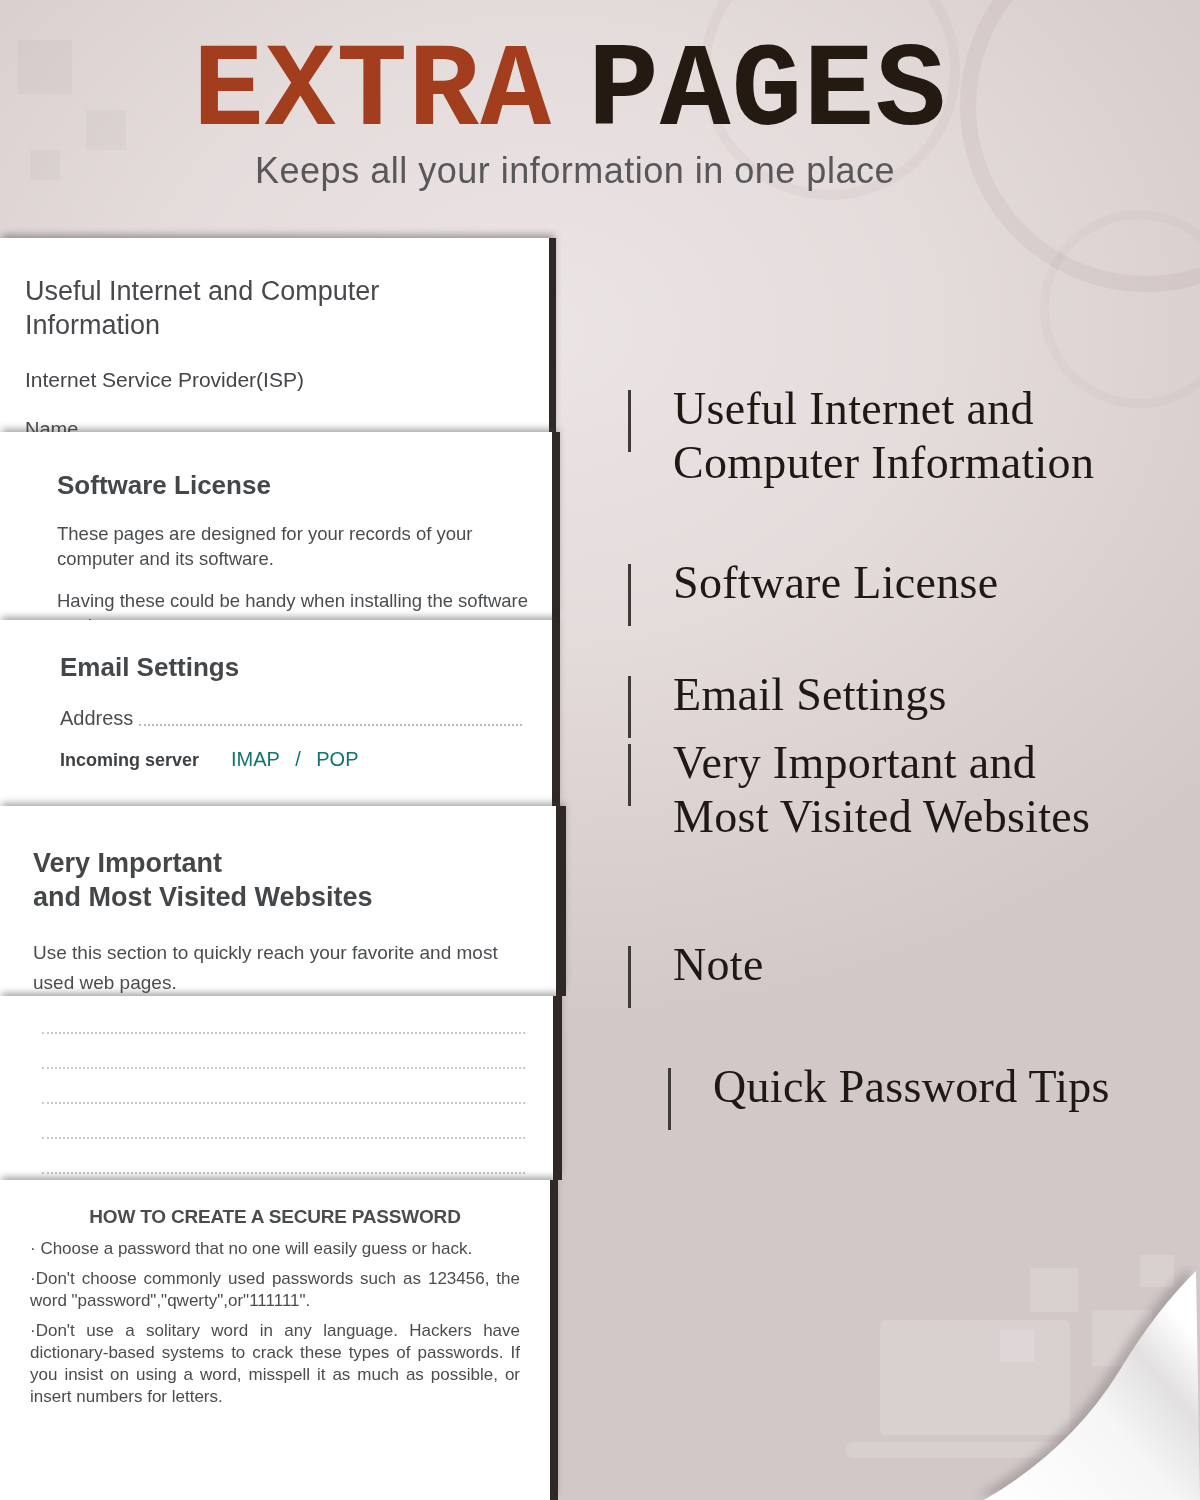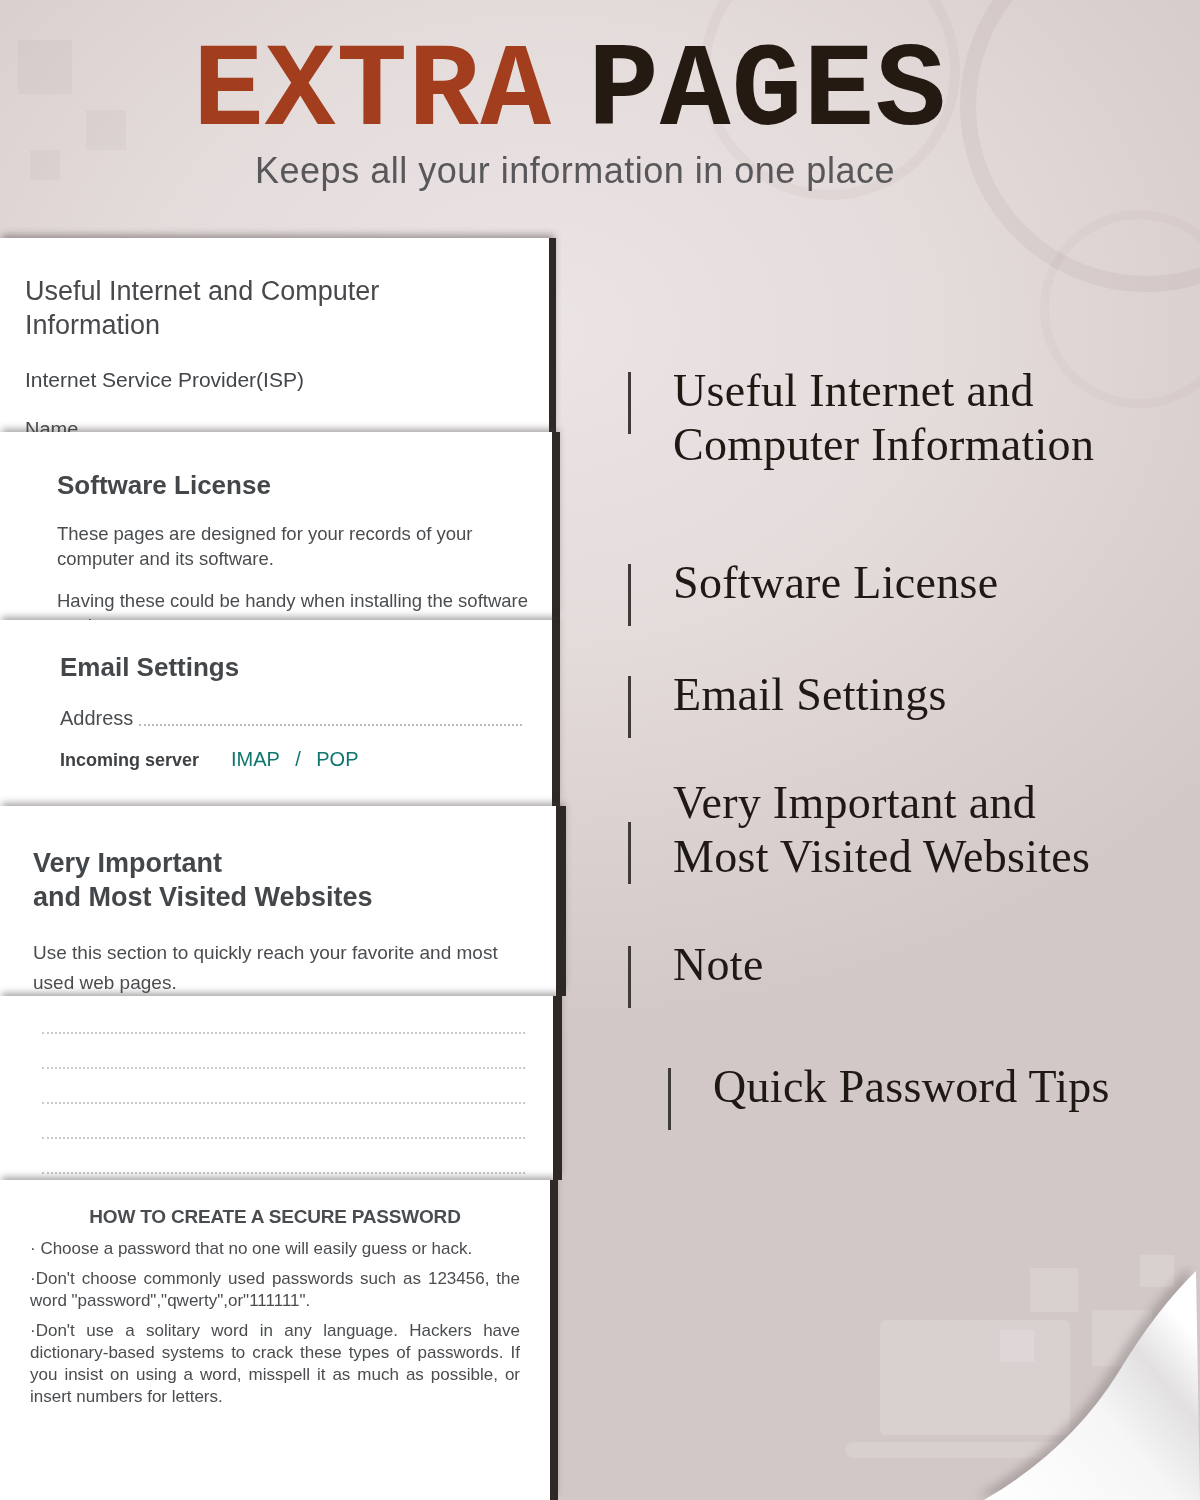--- a/index.html
+++ b/index.html
@@ -92,7 +92,7 @@
   .toc-bar{flex:0 0 3px; width:3px; height:62px; background:#3e3b39; margin-top:8px;}
   .toc-label{margin-left:42px; font-size:46px; line-height:54px; letter-spacing:0.3px;}
   .toc-label span{display:block;}
-  .toc-1{top:364px;justify-content:center;} .toc-2{top:556px;} .toc-3{top:668px;}
+  .toc-1{top:382px;justify-content:center;} .toc-2{top:556px;} .toc-3{top:668px;}
   .toc-4{top:776px;align-items:flex-end;} .toc-5{top:938px;} .toc-6{top:1060px;margin-left:40px;}
 
   

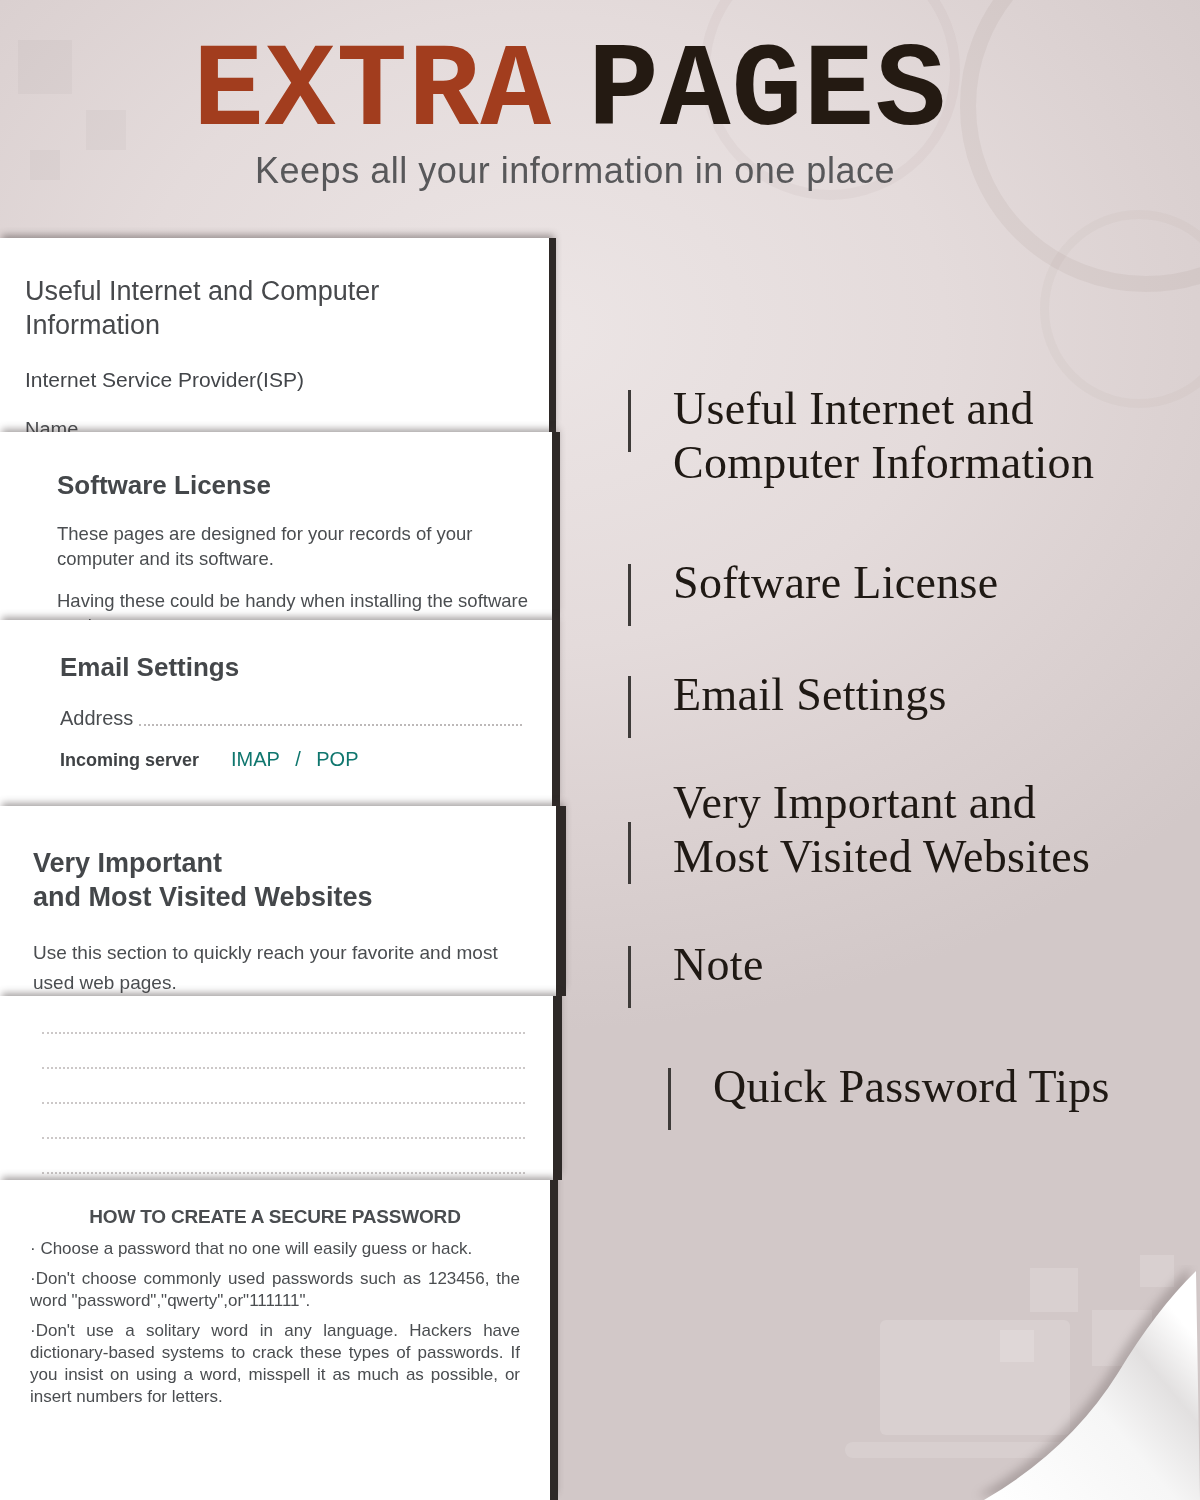--- a/index.html
+++ b/index.html
@@ -93,7 +93,7 @@
   .toc-label{margin-left:42px; font-size:46px; line-height:54px; letter-spacing:0.3px;}
   .toc-label span{display:block;}
   .toc-1{top:382px;justify-content:center;} .toc-2{top:556px;} .toc-3{top:668px;}
-  .toc-4{top:776px;align-items:flex-end;} .toc-5{top:938px;} .toc-6{top:1060px;margin-left:40px;}
+  .toc-4{top:736px;} .toc-5{top:938px;} .toc-6{top:1060px;margin-left:40px;}
 
   
   .curl{position:absolute; right:0; bottom:0; width:230px; height:235px;}

